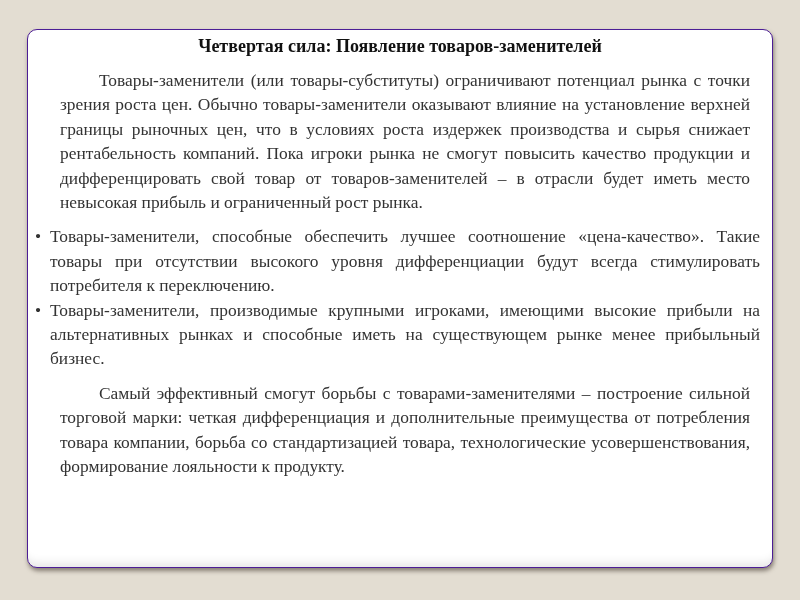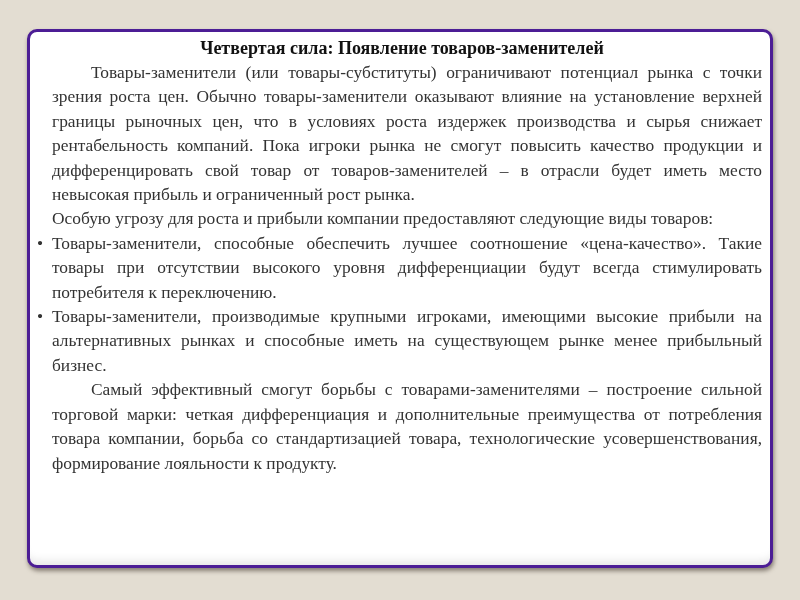--- a/index.html
+++ b/index.html
@@ -25,7 +25,7 @@
     background: #ffffff;
     border-radius: 10px;
     box-shadow: 1px 3px 4px rgba(60, 50, 40, 0.55), inset 0 -12px 10px -8px rgba(0,0,0,0.10);
-    border: 3px solid #4c1d95;
+    border: 1px solid #4c1d95;
     box-sizing: border-box;
   }
   .content {

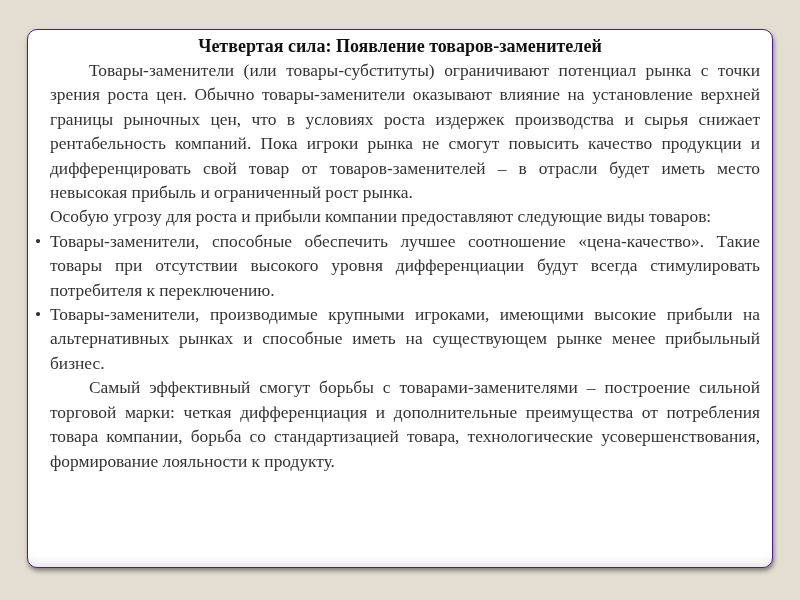--- a/index.html
+++ b/index.html
@@ -49,7 +49,7 @@
   .para {
     text-align: justify;
     text-align-last: left;
-    margin: 0;
+    margin: 10px;
   }
   .indent {
     text-indent: 39px;

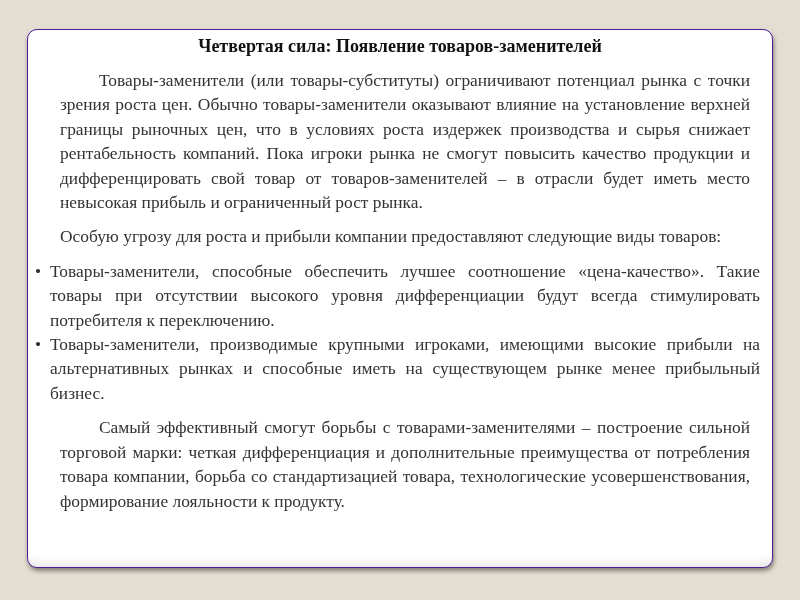--- a/index.html
+++ b/index.html
@@ -77,7 +77,6 @@
 
       <p class="para indent">Товары-заменители (или товары-субституты) ограничивают потенциал рынка с точки зрения роста цен. Обычно товары-заменители оказывают влияние на установление верхней границы рыночных цен, что в условиях роста издержек производства и сырья снижает рентабельность компаний. Пока игроки рынка не смогут повысить качество продукции и дифференцировать свой товар от товаров-заменителей – в отрасли будет иметь место невысокая прибыль и ограниченный рост рынка.</p>
 
-      <p class="para">Особую угрозу для роста и прибыли компании предоставляют следующие виды товаров:</p>
 
       <div class="bullet">
         <span class="bullet-mark">•</span>

